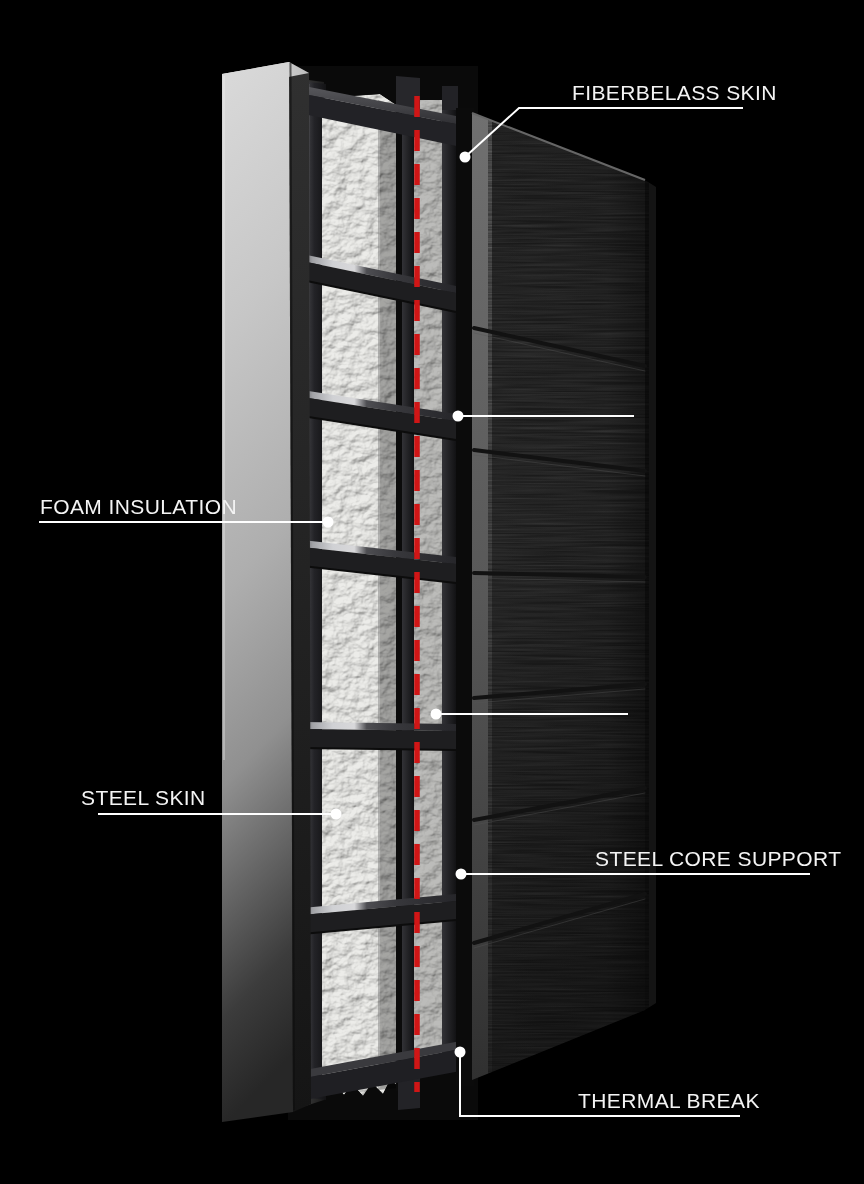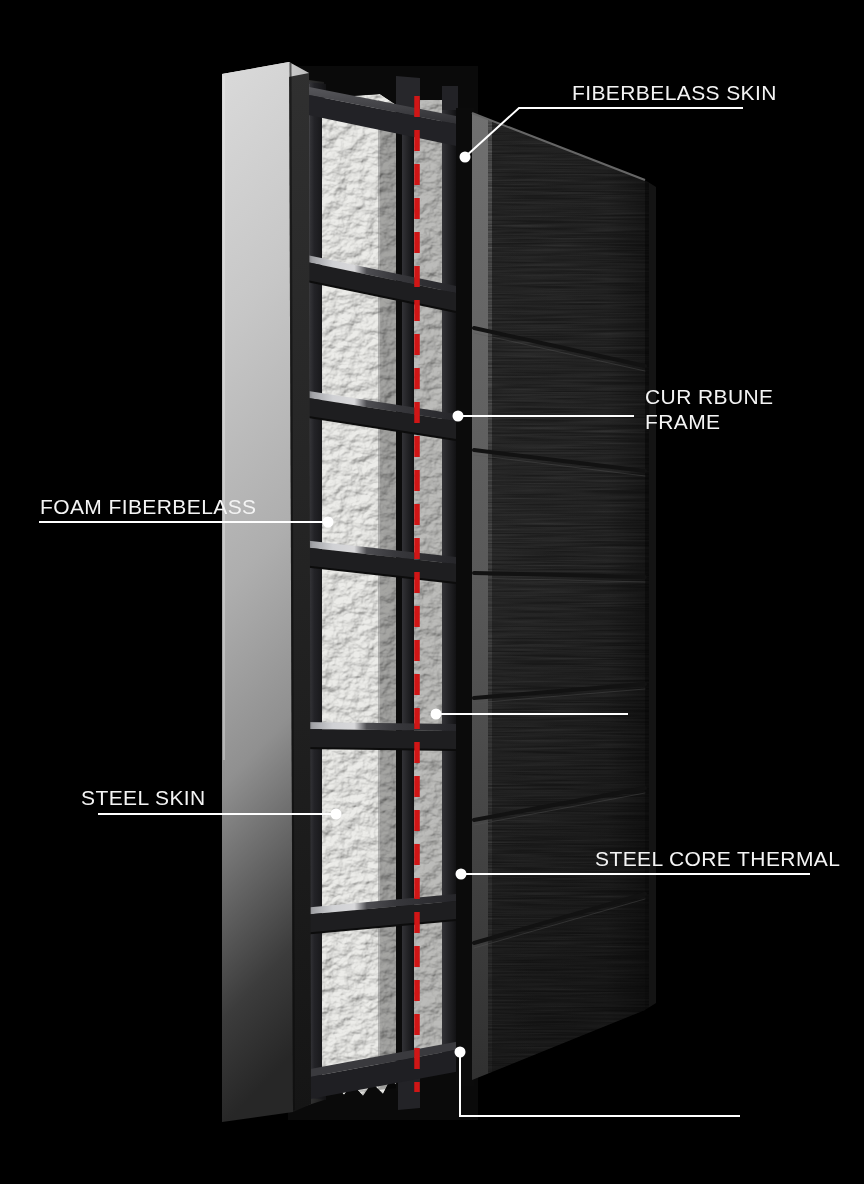--- a/index.html
+++ b/index.html
@@ -244,8 +244,6 @@
 </svg>
 
   <div class="label" id="lbl-fiberglass">FIBERBELASS SKIN</div>
-  <div class="label" id="lbl-frame">CUR RBUNE
-FRAME</div>
   <div class="label" id="lbl-foam">FOAM FIBERBELASS</div>
   <div class="label" id="lbl-steel-skin">STEEL SKIN</div>
   <div class="label" id="lbl-steel-core">STEEL CORE THERMAL</div>

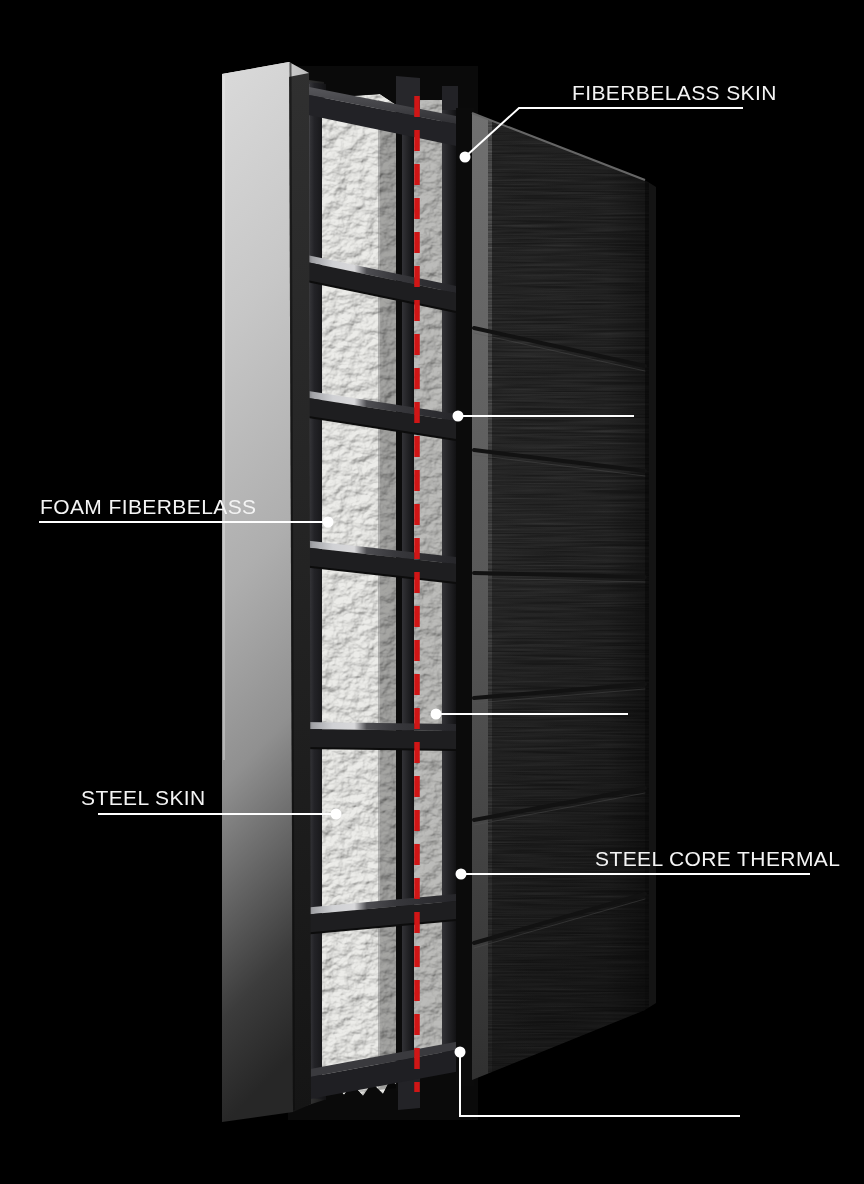--- a/index.html
+++ b/index.html
@@ -244,7 +244,7 @@
 </svg>
 
   <div class="label" id="lbl-fiberglass">FIBERBELASS SKIN</div>
-  <div class="label" id="lbl-foam">FOAM FIBERBELASS</div>
+  <div class="label" id="lbl-foam">FOAM INSULATION</div>
   <div class="label" id="lbl-steel-skin">STEEL SKIN</div>
   <div class="label" id="lbl-steel-core">STEEL CORE THERMAL</div>
 </div>

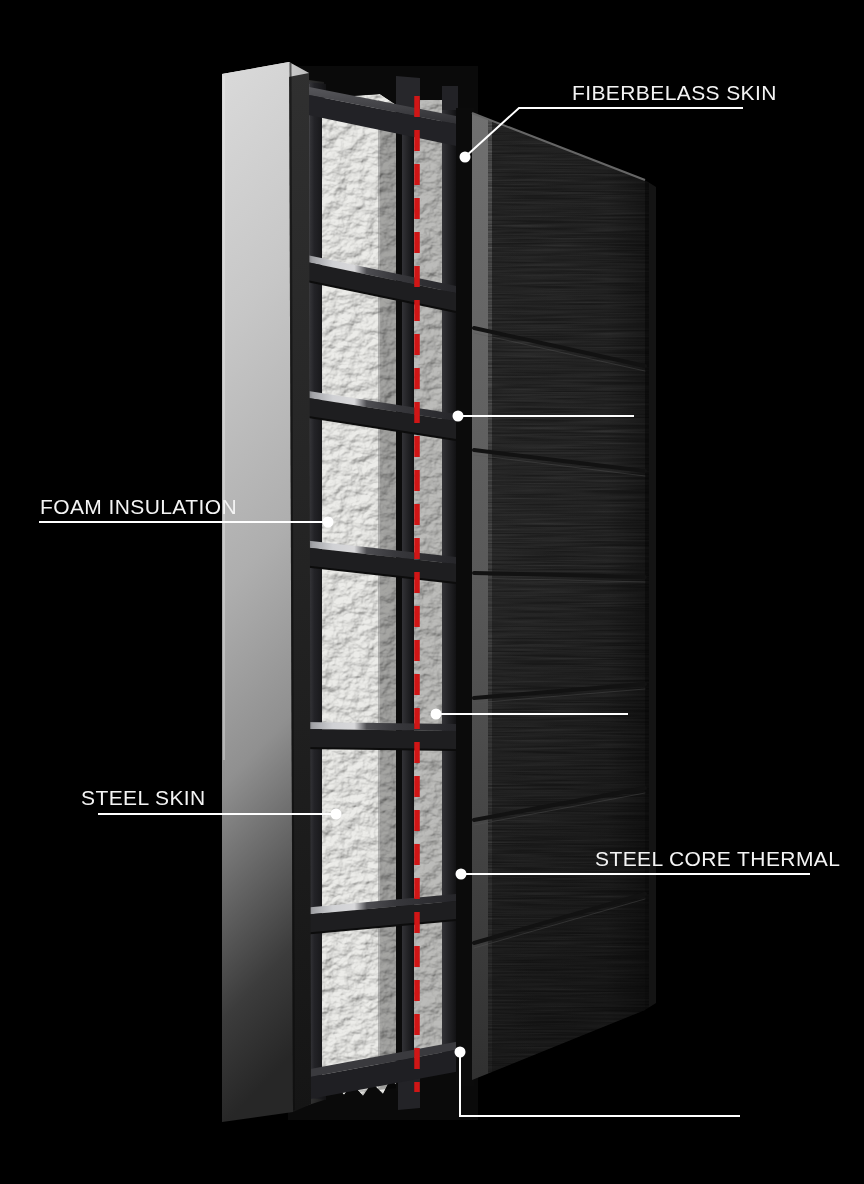--- a/index.html
+++ b/index.html
@@ -246,7 +246,7 @@
   <div class="label" id="lbl-fiberglass">FIBERBELASS SKIN</div>
   <div class="label" id="lbl-foam">FOAM INSULATION</div>
   <div class="label" id="lbl-steel-skin">STEEL SKIN</div>
-  <div class="label" id="lbl-steel-core">STEEL CORE THERMAL</div>
+  <div class="label" id="lbl-steel-core">STEEL CORE SUPPORT</div>
 </div>
 
 </body></html>

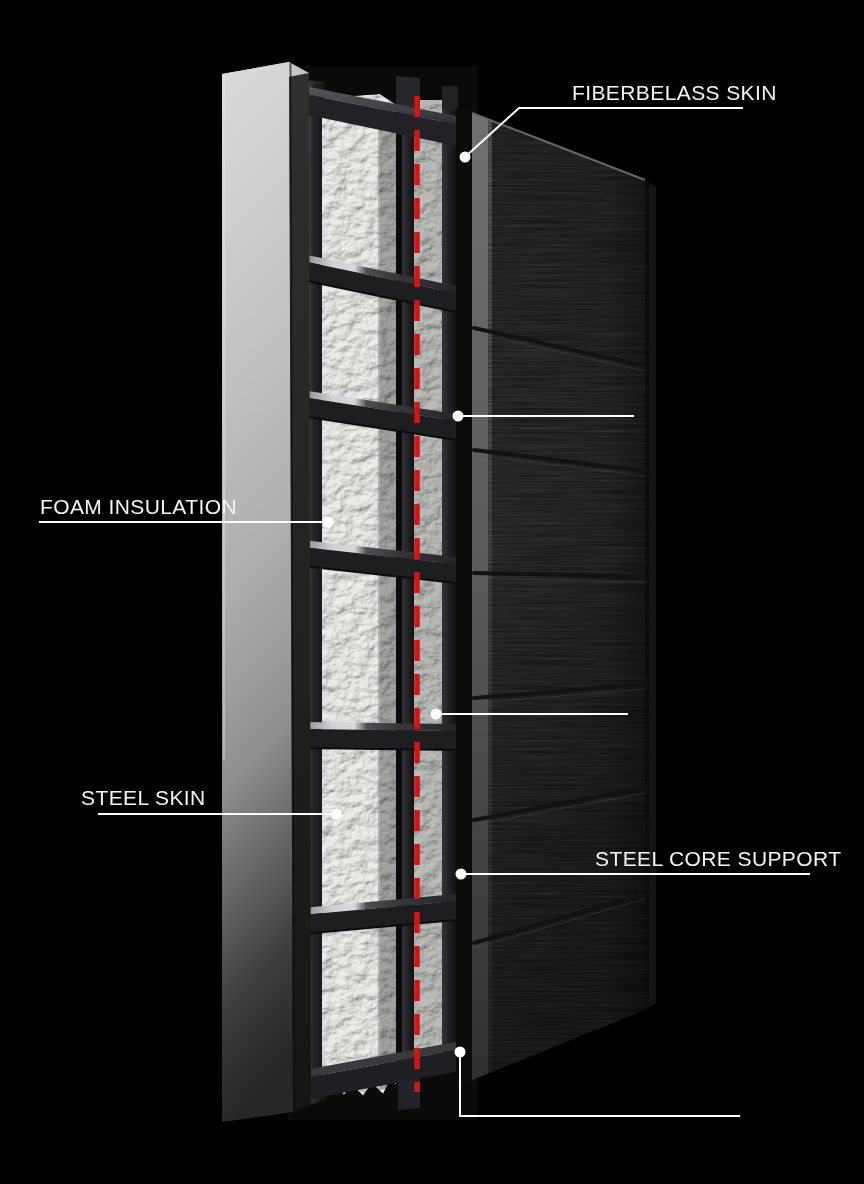--- a/index.html
+++ b/index.html
@@ -247,6 +247,7 @@
   <div class="label" id="lbl-foam">FOAM INSULATION</div>
   <div class="label" id="lbl-steel-skin">STEEL SKIN</div>
   <div class="label" id="lbl-steel-core">STEEL CORE SUPPORT</div>
+  <div class="label" id="lbl-thermal">THERMAL BREAK</div>
 </div>
 
 </body></html>

